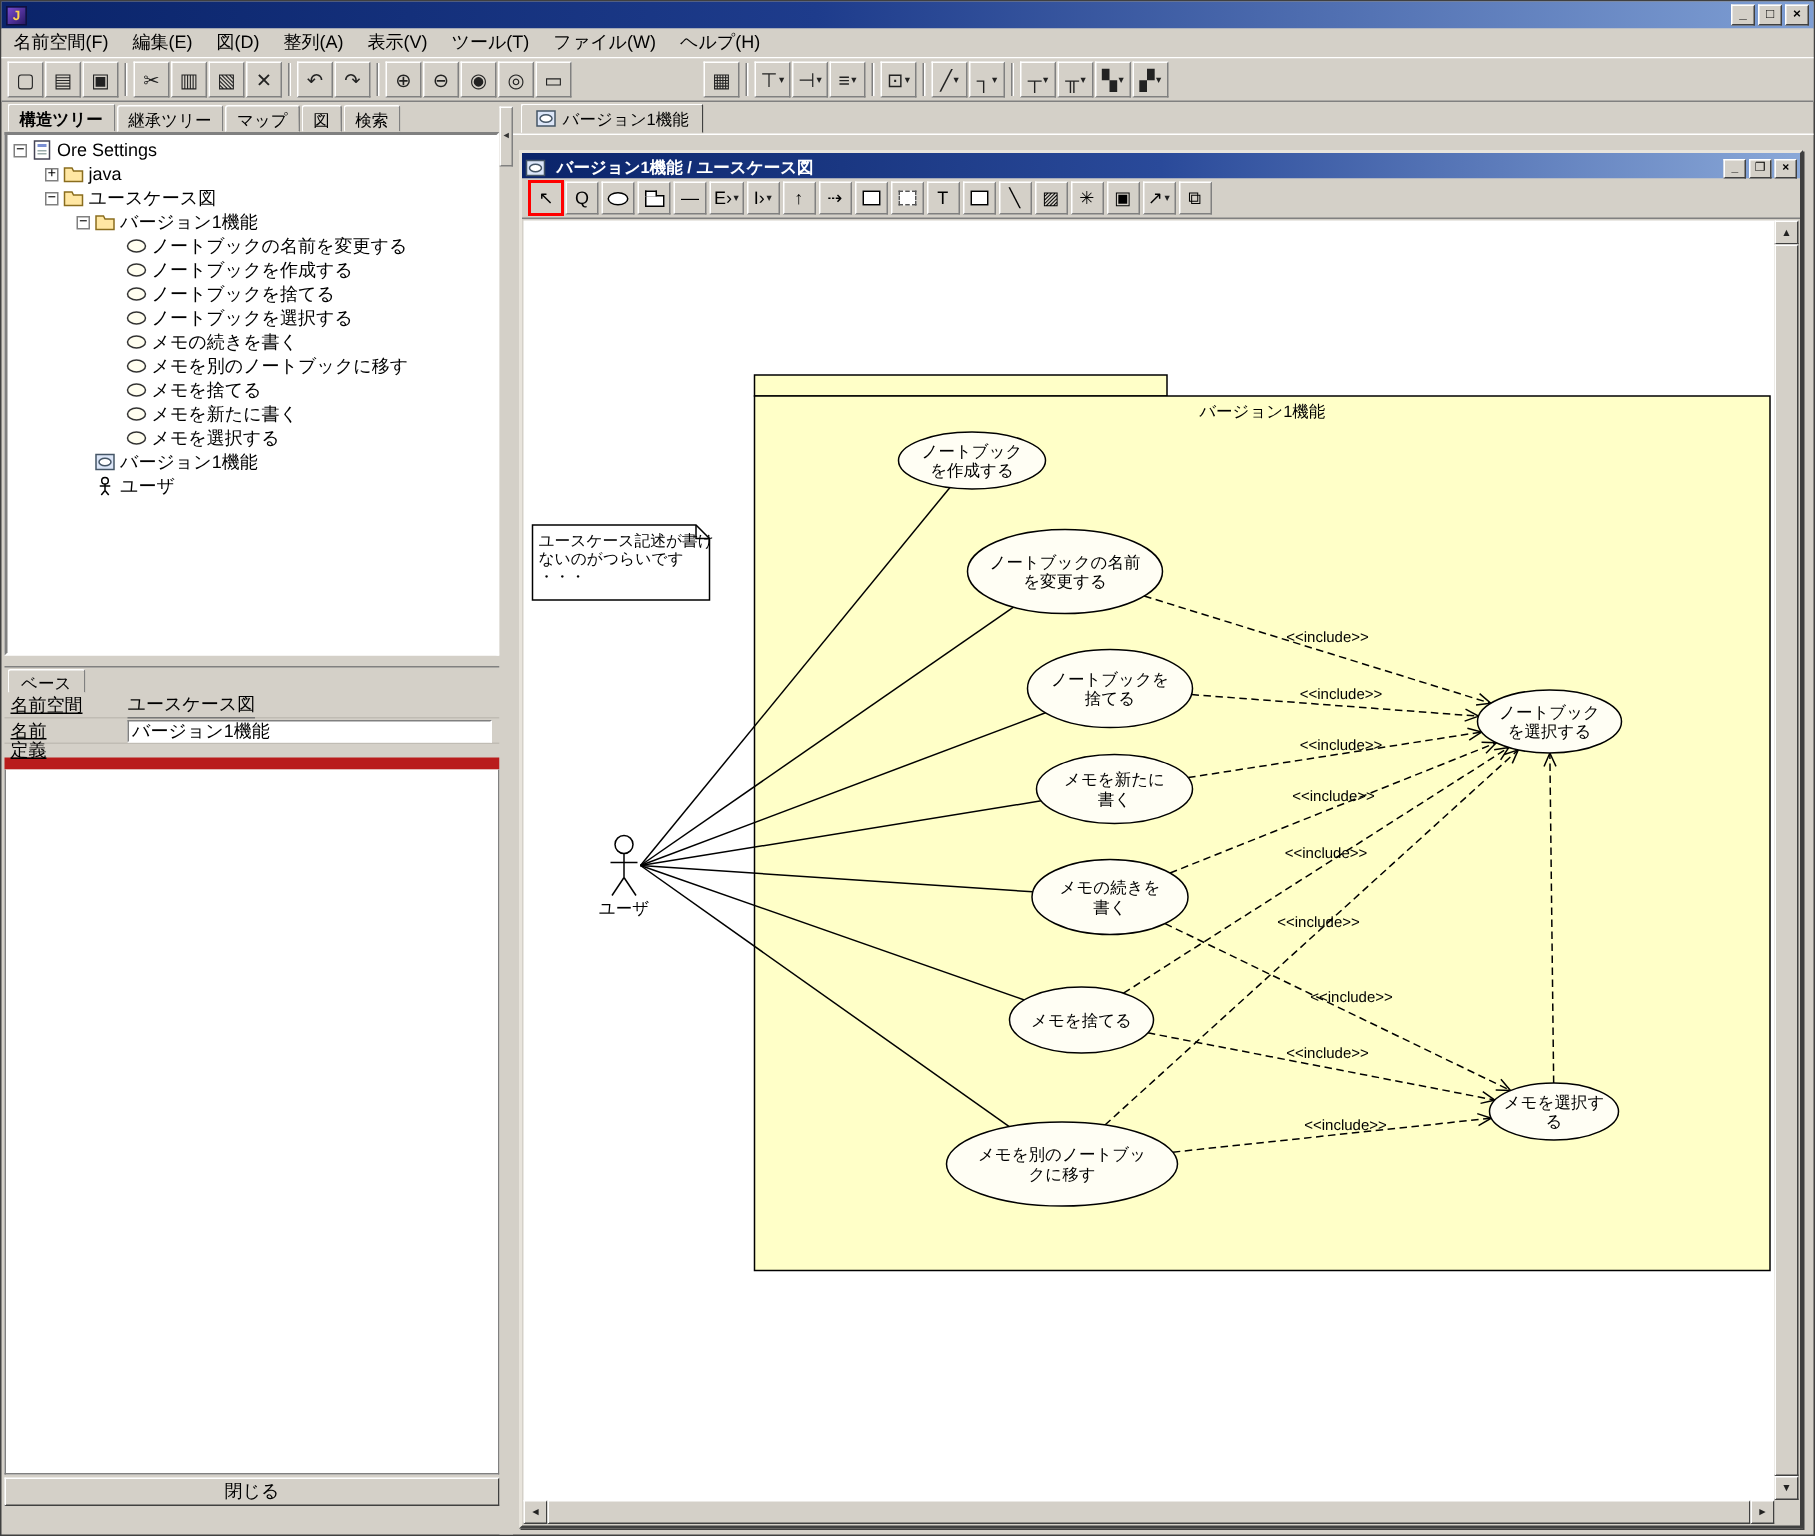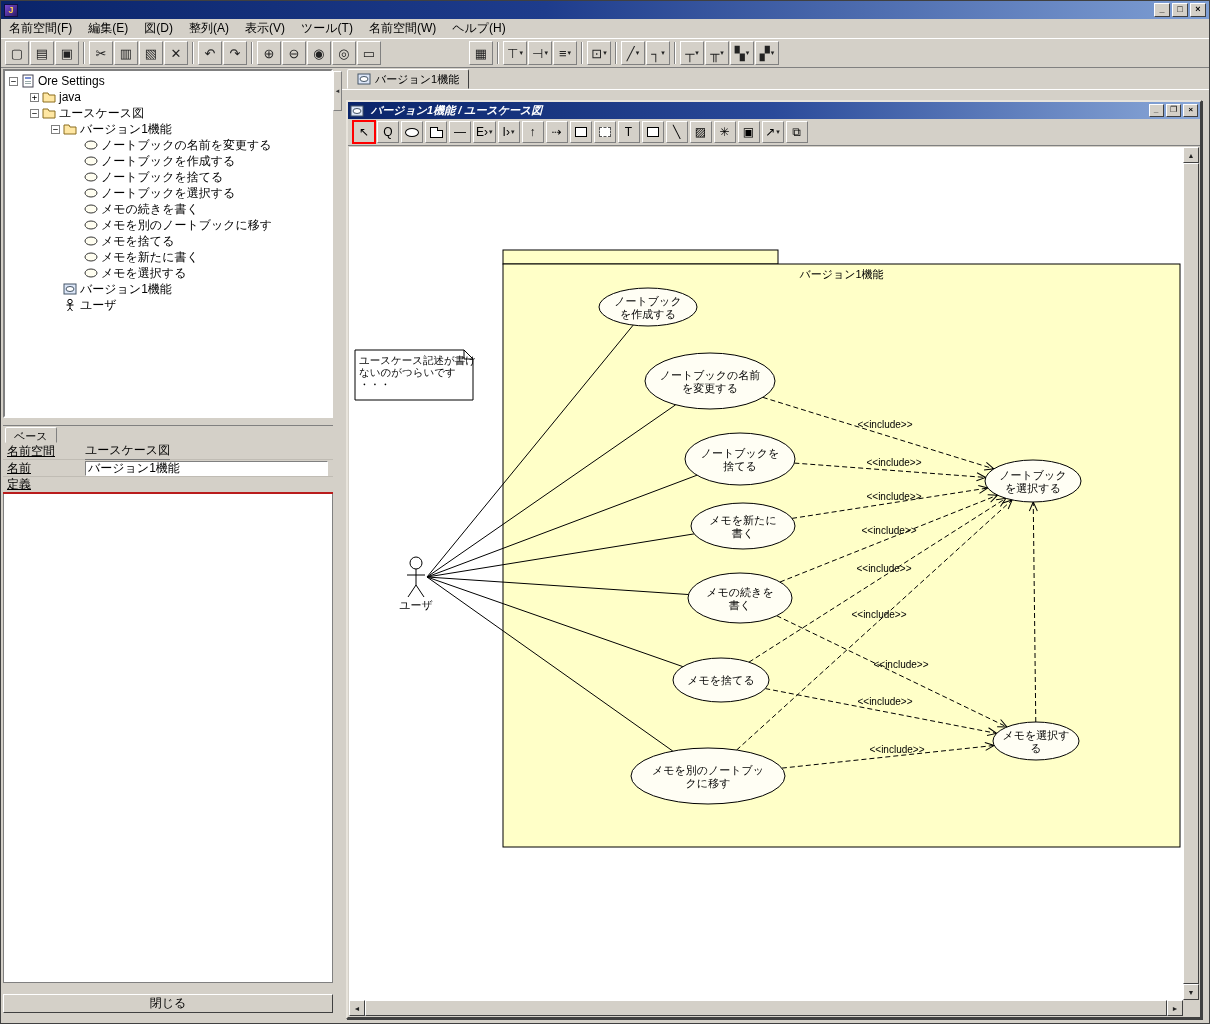--- a/index.html
+++ b/index.html
@@ -91,7 +91,7 @@
       <span class="menu-item">整列(A)</span>
       <span class="menu-item">表示(V)</span>
       <span class="menu-item">ツール(T)</span>
-      <span class="menu-item">名前空間(W)</span>
+      <span class="menu-item">ファイル(W)</span>
       <span class="menu-item">ヘルプ(H)</span>
     </div>
   <div class="toolbar" id="main-toolbar">

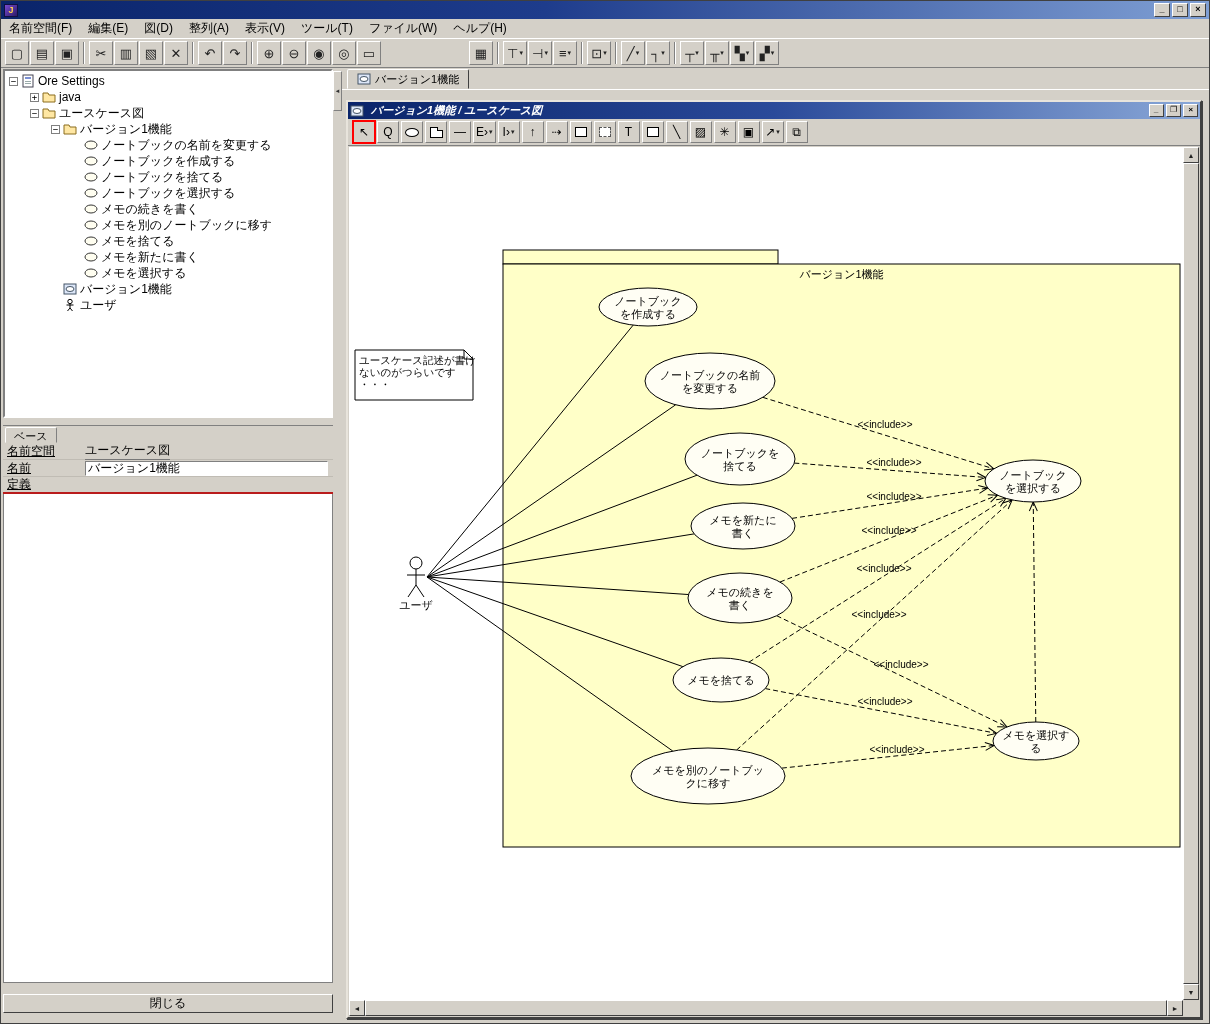--- a/index.html
+++ b/index.html
@@ -191,6 +191,13 @@
     </div>
 
   <div class="left-panel">
+    <div class="ltab-row" id="left-tabs">
+        <span class="ltab active">構造ツリー</span>
+        <span class="ltab">継承ツリー</span>
+        <span class="ltab">マップ</span>
+        <span class="ltab">図</span>
+        <span class="ltab">検索</span>
+      </div>
     <div class="tree" id="tree">
         <div class="trow" style="padding-left: 4px;">
           <span class="texp">−</span>

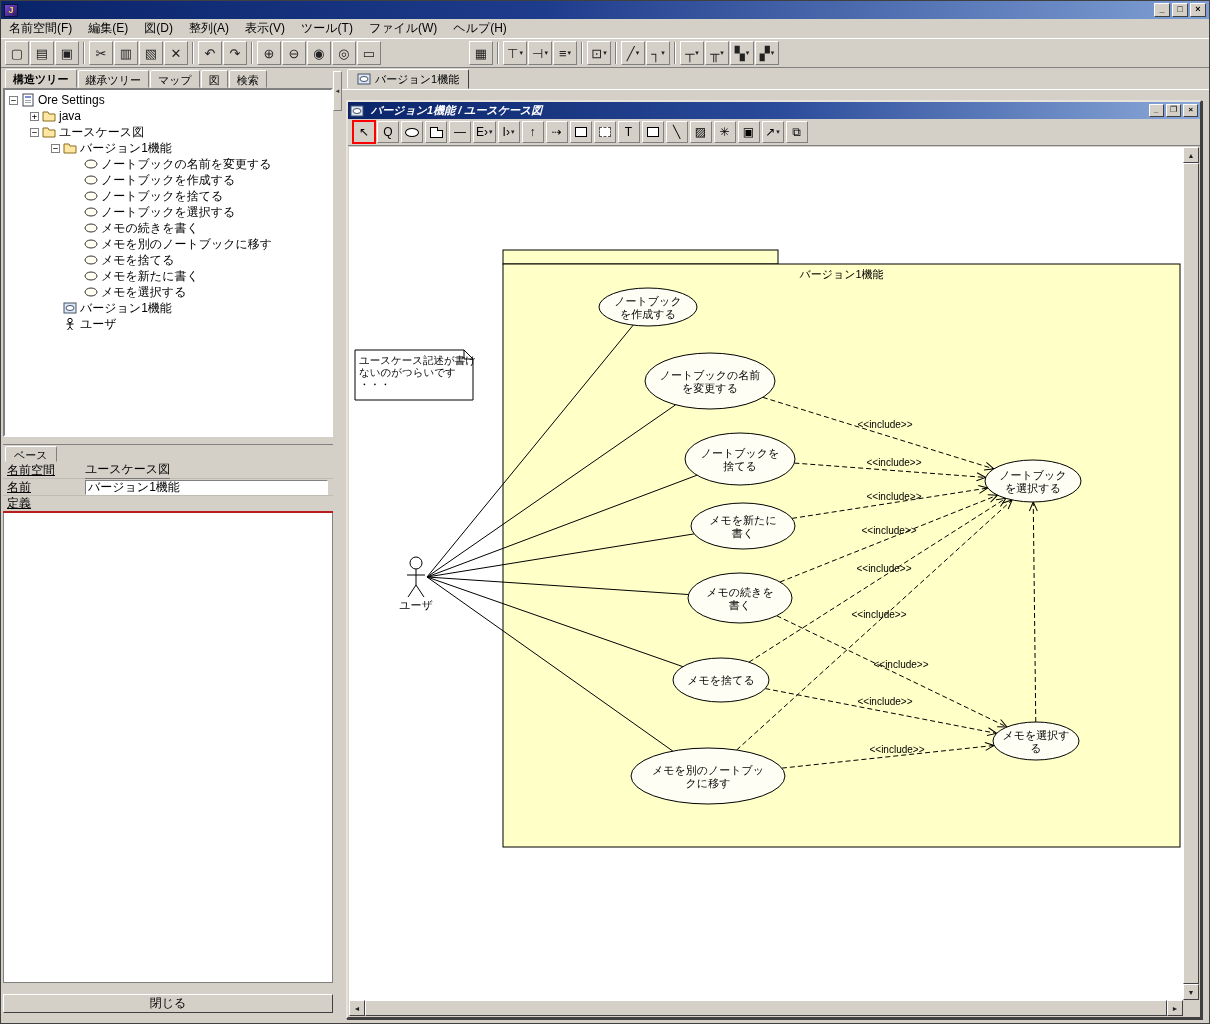--- a/index.html
+++ b/index.html
@@ -50,7 +50,7 @@
 .doc-tab .ticon{margin:0;}
 
 .mdi-window{position:absolute;left:4px;top:31px;width:856px;height:919px;background:#d4d0c8;border:2px solid;border-color:#e8e4dc #404040 #404040 #e8e4dc;box-shadow:1px 1px 0 #404040;}
-.mdi-title{height:17px;background:linear-gradient(90deg,#0a246a 0%,#2a4a9a 50%,#8aa8d8 100%);color:#fff;display:flex;align-items:center;gap:4px;padding:0 2px;font-size:11px;font-weight:bold;font-style:italic;}
+.mdi-title{height:17px;background:linear-gradient(90deg,#0a246a 0%,#2a4a9a 50%,#8aa8d8 100%);color:#fff;display:flex;align-items:flex-end;gap:4px;padding:0 2px;font-size:11px;font-weight:bold;}
 .mdi-btns{margin-left:auto;display:flex;gap:2px;}
 .mbtn{width:15px;height:13px;background:#d4d0c8;border:1px solid;border-color:#fff #404040 #404040 #fff;color:#000;font-size:8px;line-height:10px;text-align:center;font-weight:bold;}
 .mdi-toolbar{height:27px;display:flex;align-items:center;gap:2px;padding:0 5px;background:#d4d0c8;border-bottom:1px solid #808080;}

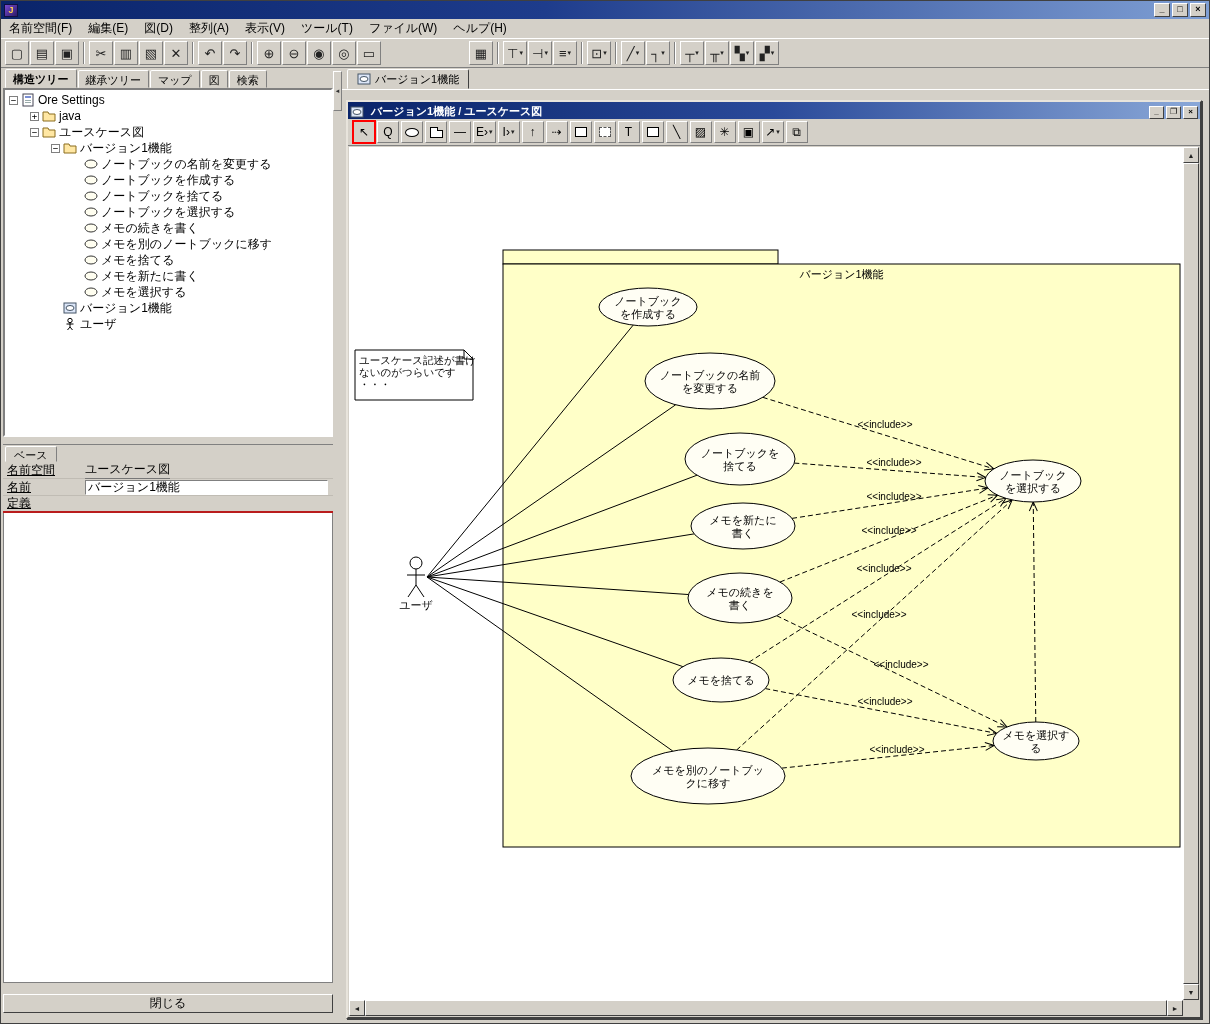--- a/index.html
+++ b/index.html
@@ -36,7 +36,7 @@
 .prow .plabel{width:82px;padding-left:4px;font-size:12px;flex:none;text-decoration:underline;}
 .pvalue{font-size:12px;border-bottom:1px solid #777;}
 .pfield{width:243px;height:15px;background:#fff;border:1px solid;border-color:#808080 #fff #fff #808080;font-size:12px;padding:0 2px;font-family:inherit;}
-.prow.pheader{border-bottom:2px solid #b91c1c;}
+.prow.pheader{border-bottom:8px solid #b91c1c;}
 .pbody{flex:1;background:#fff;border:1px solid #808080;border-top:none;}
 .close-row{height:38px;display:flex;align-items:center;padding-top:2px;}
 .close-btn{flex:1;background:#d4d0c8;border:1px solid;border-color:#fff #404040 #404040 #fff;font-size:12px;font-family:inherit;}

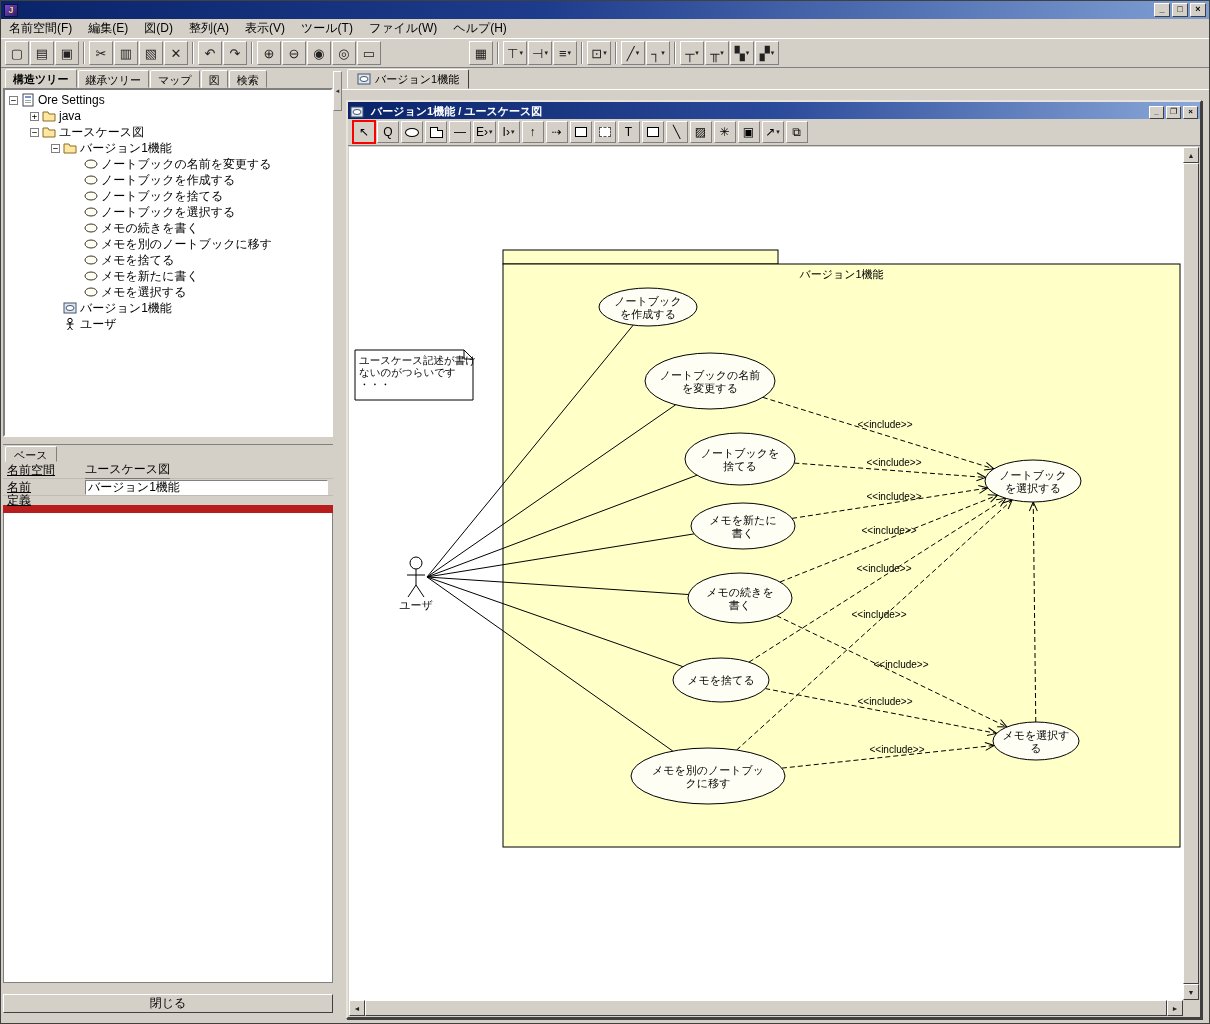--- a/index.html
+++ b/index.html
@@ -38,7 +38,7 @@
 .pfield{width:243px;height:15px;background:#fff;border:1px solid;border-color:#808080 #fff #fff #808080;font-size:12px;padding:0 2px;font-family:inherit;}
 .prow.pheader{border-bottom:8px solid #b91c1c;}
 .pbody{flex:1;background:#fff;border:1px solid #808080;border-top:none;}
-.close-row{height:38px;display:flex;align-items:center;padding-top:2px;}
+.close-row{height:38px;display:flex;align-items:flex-start;padding-top:2px;}
 .close-btn{flex:1;background:#d4d0c8;border:1px solid;border-color:#fff #404040 #404040 #fff;font-size:12px;font-family:inherit;}
 
 .splitter{position:absolute;left:332px;top:68px;width:9px;bottom:0;background:#d4d0c8;}

